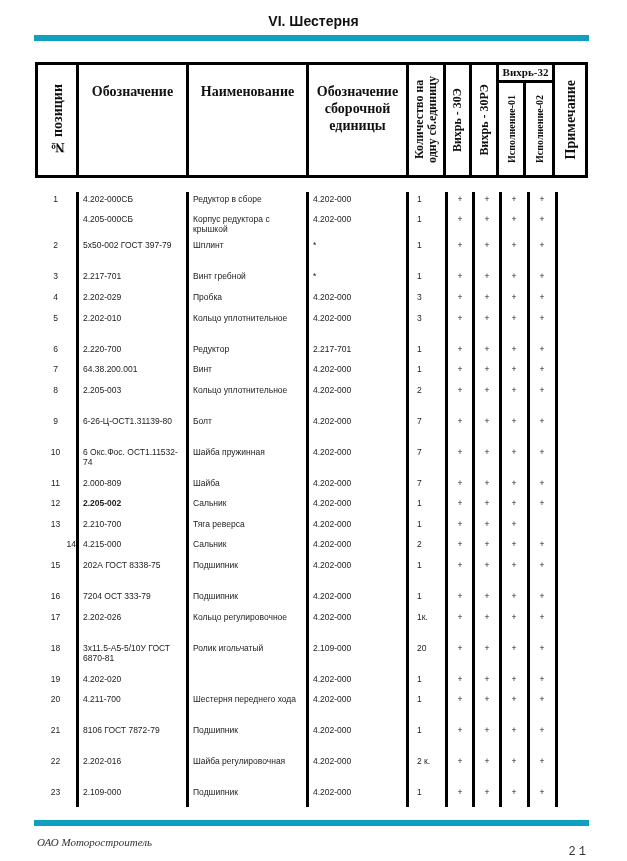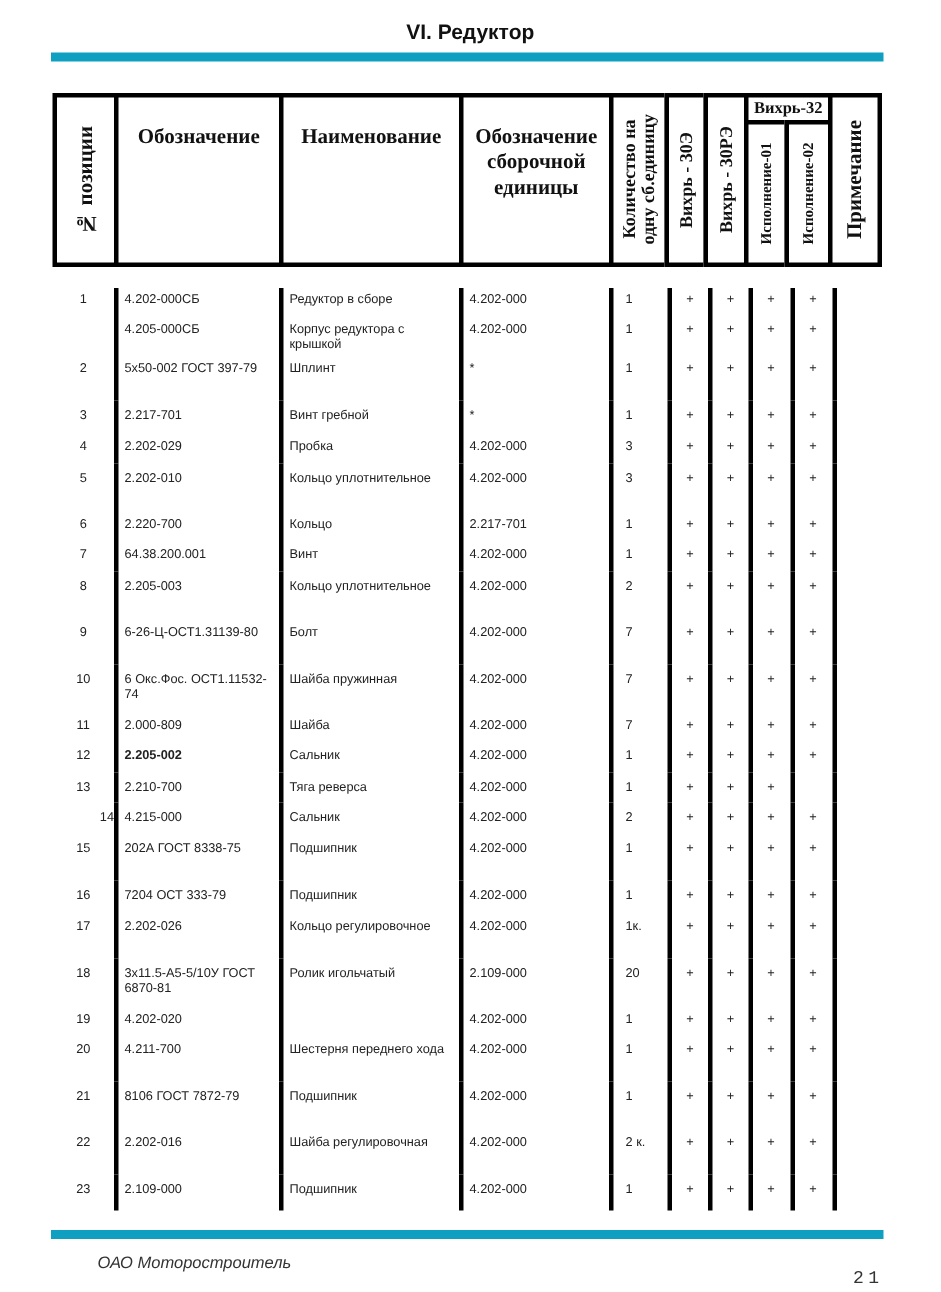--- a/index.html
+++ b/index.html
@@ -29,7 +29,7 @@
 </head>
 <body>
 
-<div class="title">VI. Редуктор</div>
+<div class="title">VI. Шестерня</div>
 <div class="bar top"></div>
 
 <div class="hdr">

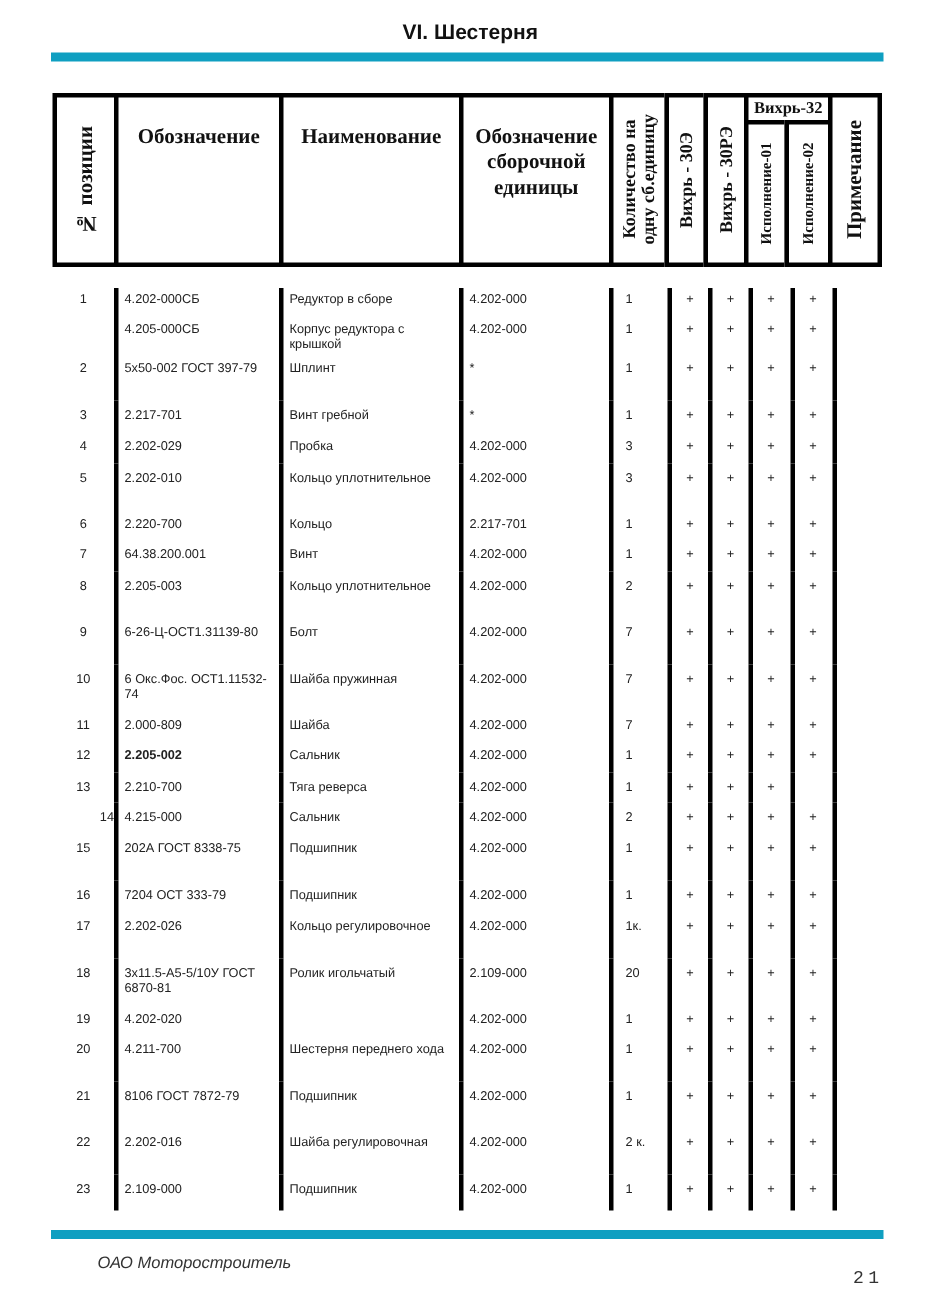--- a/index.html
+++ b/index.html
@@ -219,7 +219,7 @@
       <div class="vl" style="left: 520px;"></div>
       <div class="cell" style="left: 0px; width: 41px; text-align: center;">6</div>
       <div class="cell" style="left: 48px; width: 104px; text-align: left;">2.220-700</div>
-      <div class="cell" style="left: 158px; width: 112px; text-align: left;">Кольцо</div>
+      <div class="cell" style="left: 158px; width: 112px; text-align: left;">Редуктор</div>
       <div class="cell" style="left: 278px; width: 92px; text-align: left;">2.217-701</div>
       <div class="cell" style="left: 374px; width: 34px; text-align: left; padding-left: 8px;">1</div>
       <div class="cell" style="left: 413px; width: 24px; text-align: center;">+</div>

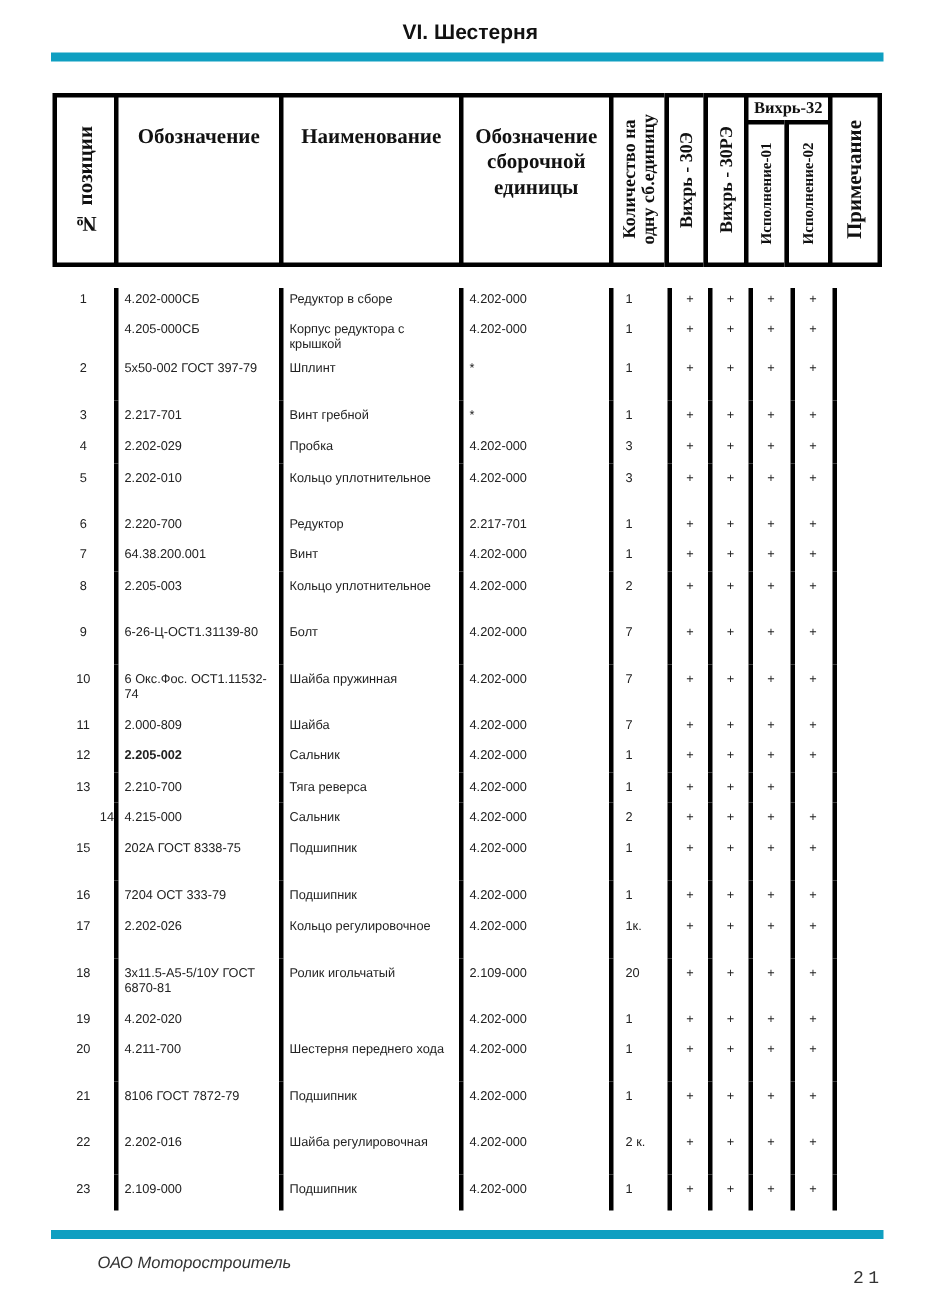--- a/index.html
+++ b/index.html
@@ -23,7 +23,7 @@
   .row { position: relative; width: 553px; }
   .cell { position: absolute; top: 0; bottom: 0; font-size: 8.5px; line-height: 10px; color: #222; box-sizing: border-box; padding-top: 4px; }
   .vl { position: absolute; top: 0; bottom: 0; width: 3px; background: #000; }
-  .footer-l { position: absolute; left: 37px; top: 836px; font-family: Liberation Sans, sans-serif; font-style: italic; font-size: 11px; color: #333; margin-left: 28px; }
+  .footer-l { position: absolute; left: 37px; top: 836px; font-family: Liberation Serif, serif; font-style: italic; font-size: 11px; color: #333; }
   .footer-r { position: absolute; right: 38px; top: 845px; font-family: "Liberation Mono", monospace; font-size: 12px; color: #333; letter-spacing: 3px; }
 </style>
 </head>

